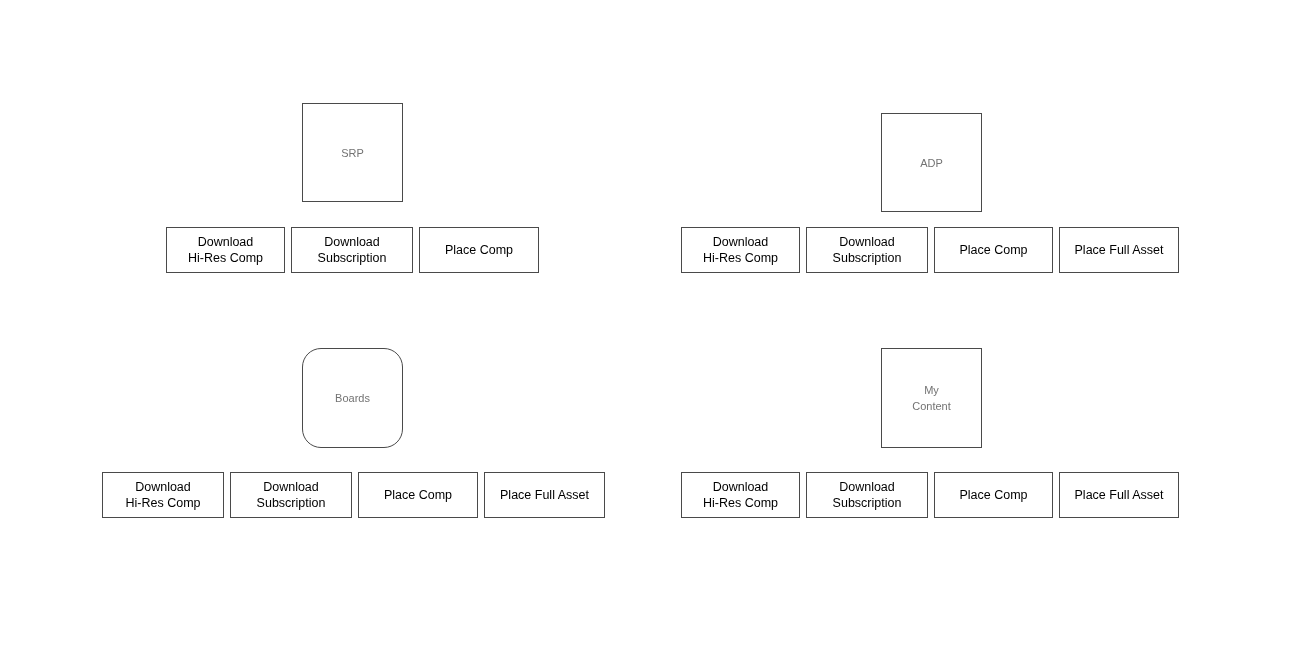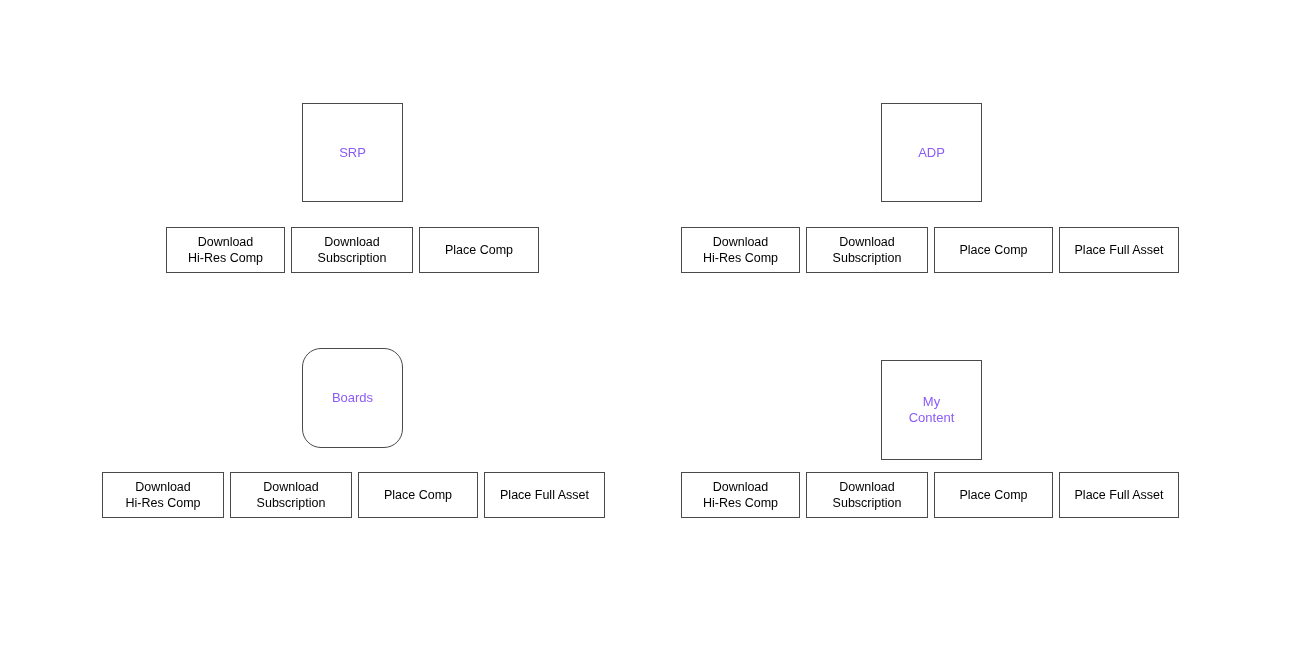--- a/index.html
+++ b/index.html
@@ -42,9 +42,9 @@
     text-align: center;
   }
   .context-box-label {
-    font-size: 13px;
+    font-size: 11px;
     line-height: 16px;
-    color: #8b5cf6;
+    color: #737373;
     white-space: pre-line;
   }
 

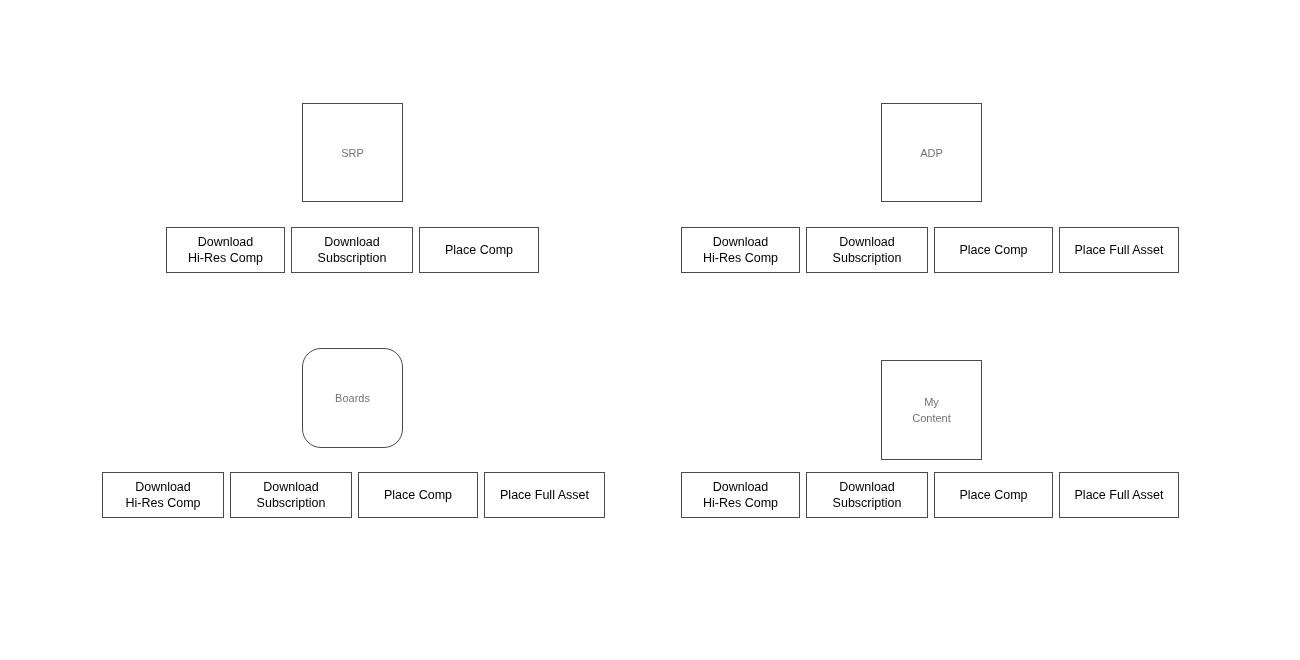--- a/index.html
+++ b/index.html
@@ -93,7 +93,7 @@
       </div>
     </div>
     <div class="group">
-      <div class="context-box" style="left: 881px; top: 103px; width: 101px; height: 99px;">
+      <div class="context-box" style="left: 881px; top: 113px; width: 101px; height: 99px;">
         <span class="context-box-label">ADP</span>
       </div>
       <div class="button-row" style="left: 681px; top: 227px;">

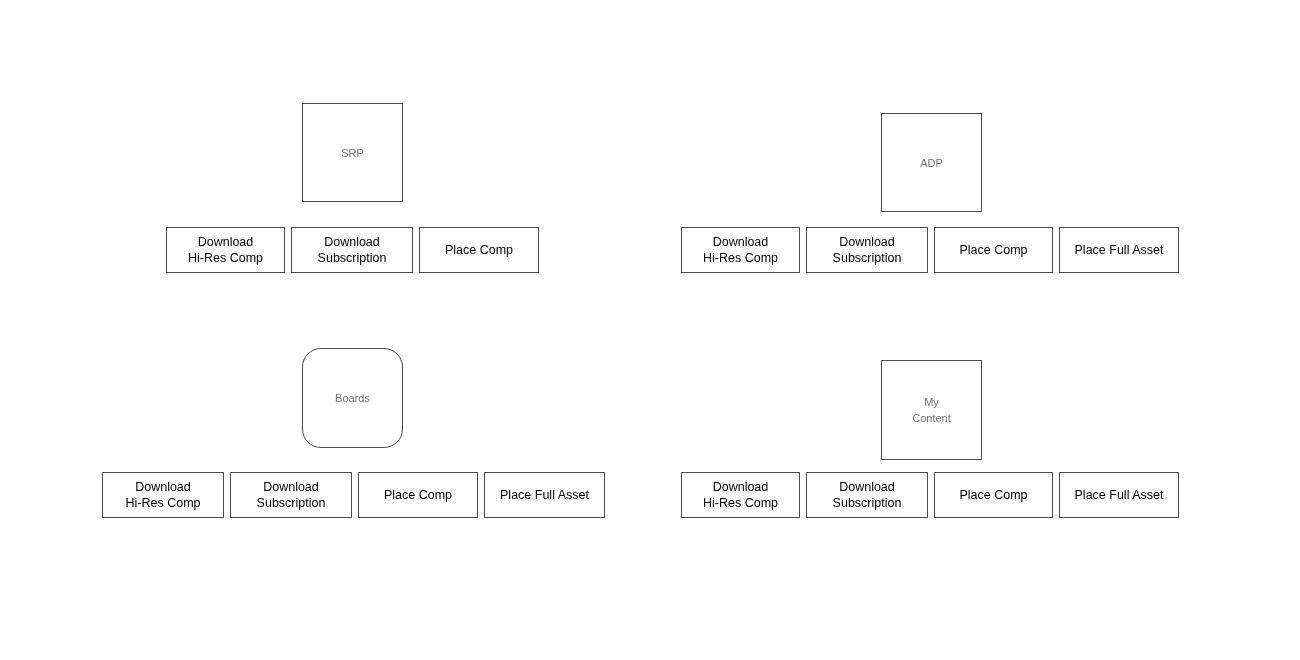--- a/index.html
+++ b/index.html
@@ -119,7 +119,7 @@
       </div>
     </div>
     <div class="group">
-      <div class="context-box" style="left: 881px; top: 348px; width: 101px; height: 100px; margin-top: 12px;">
+      <div class="context-box" style="left: 881px; top: 348px; width: 101px; height: 100px;">
         <span class="context-box-label">My
 Content</span>
       </div>

